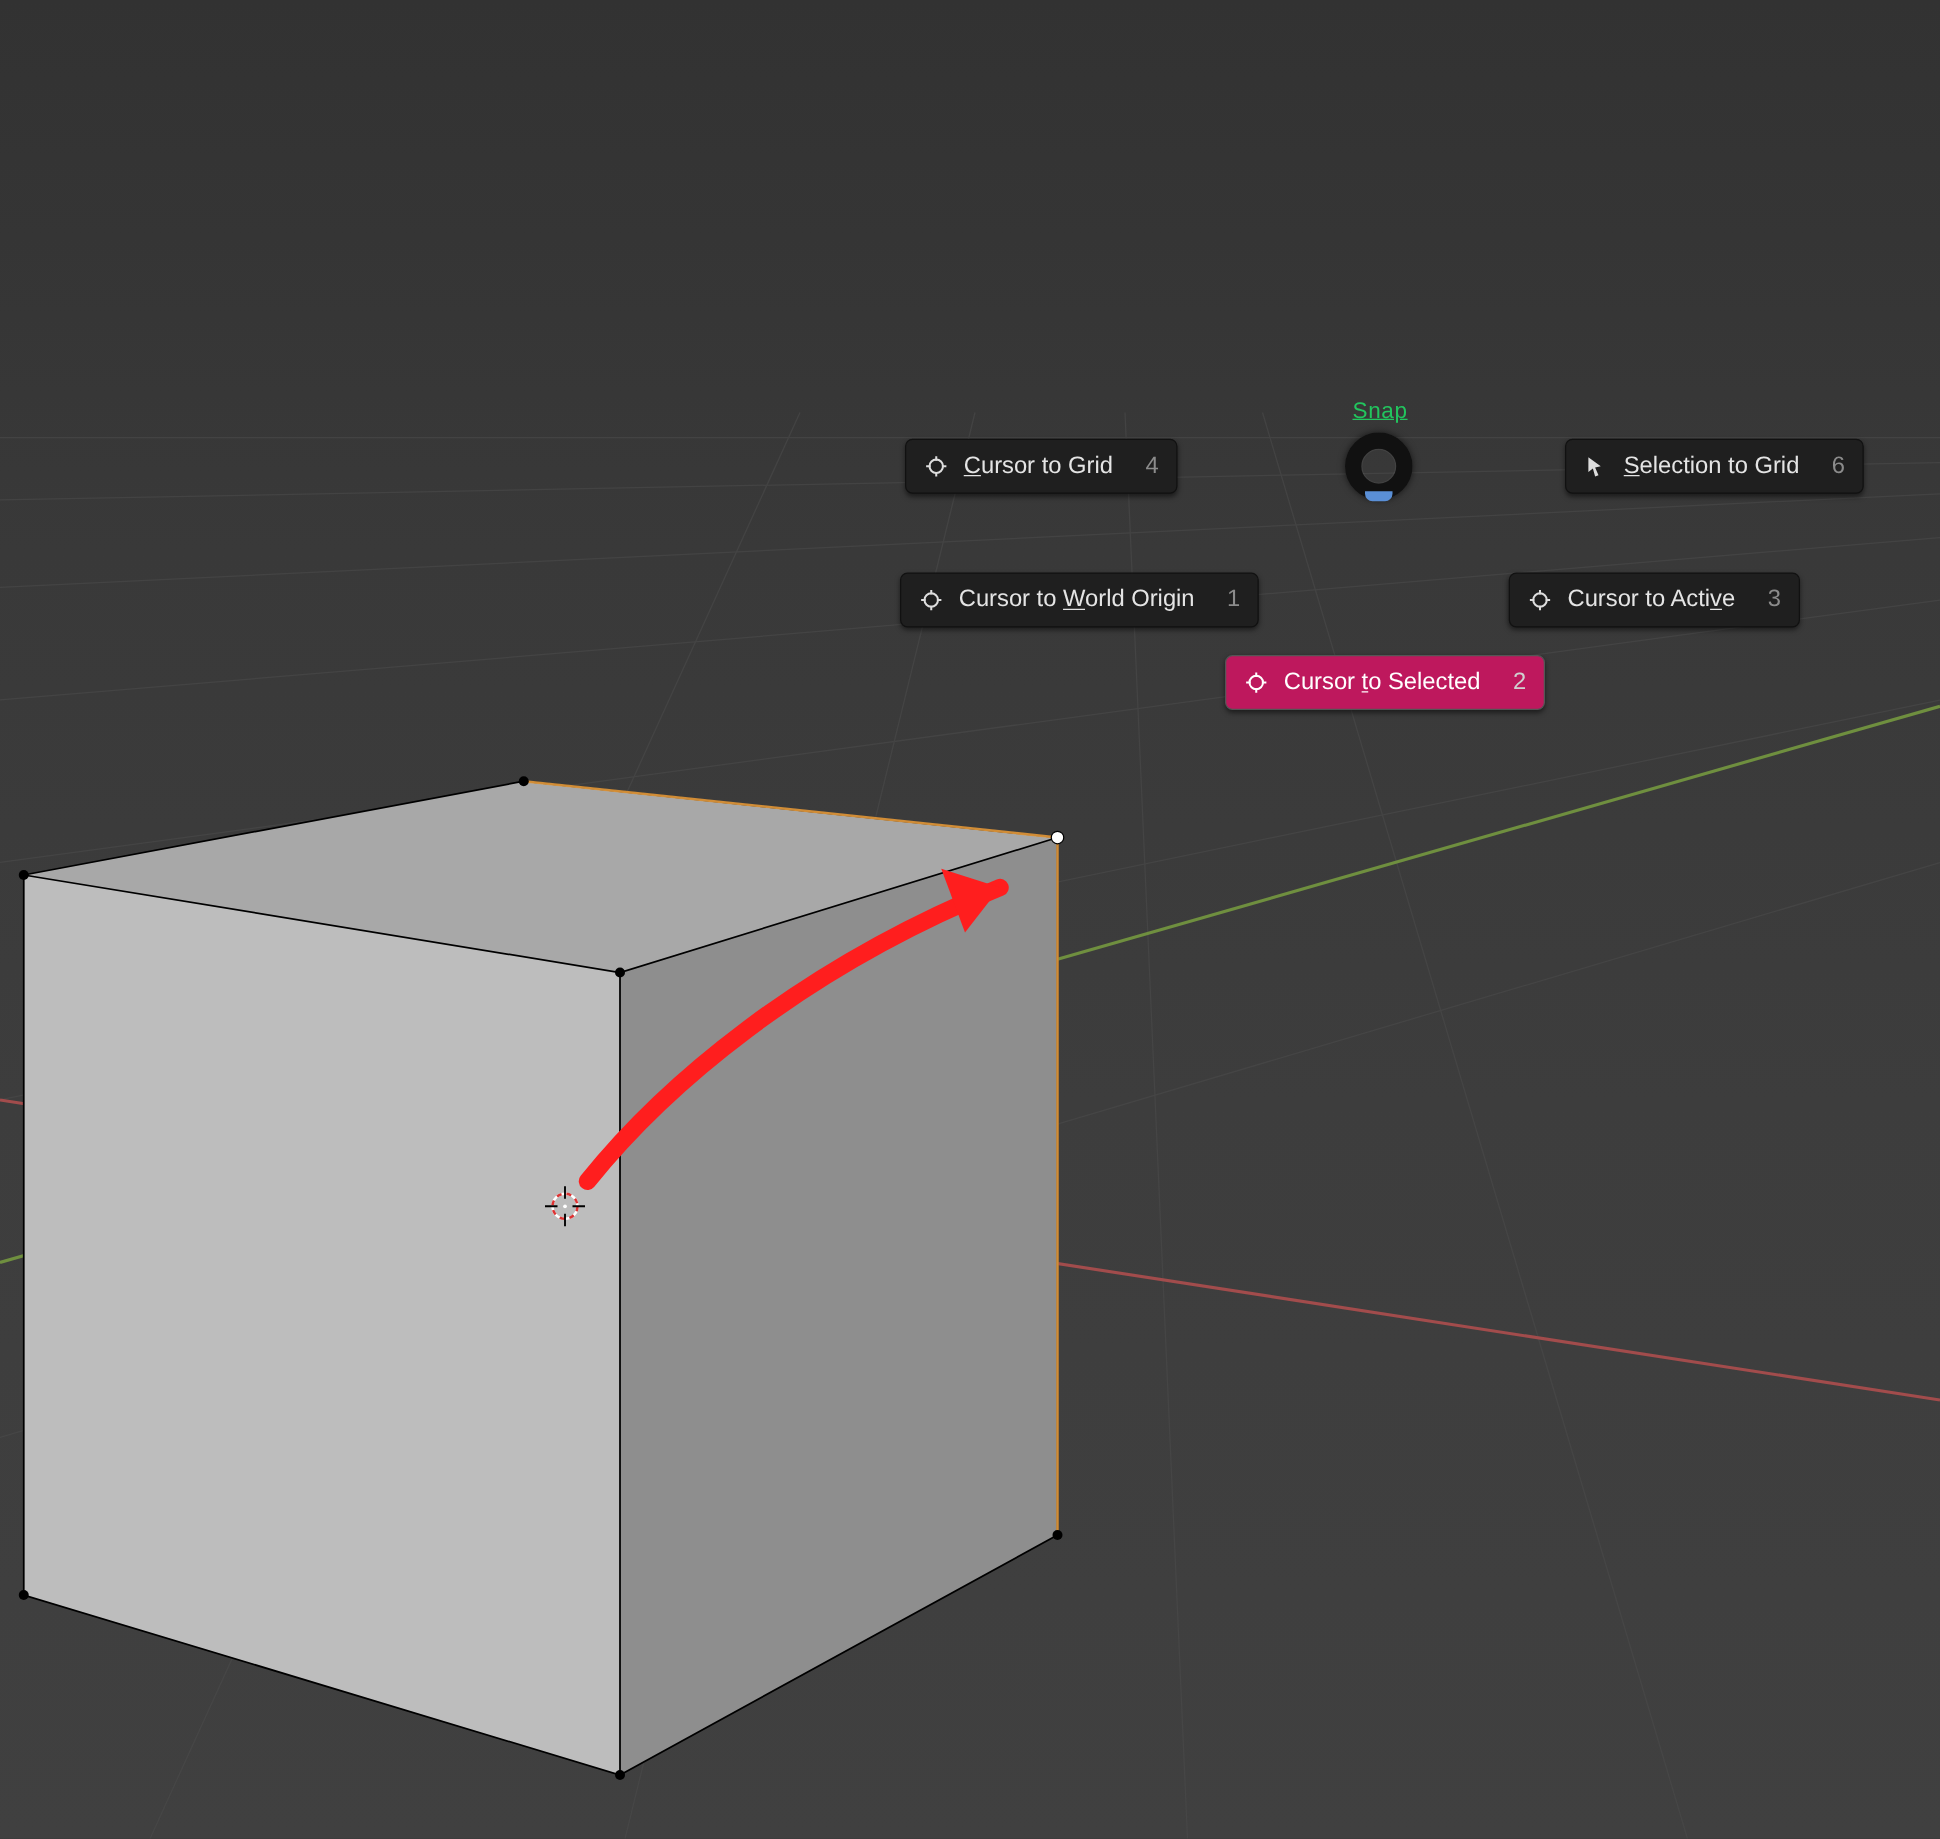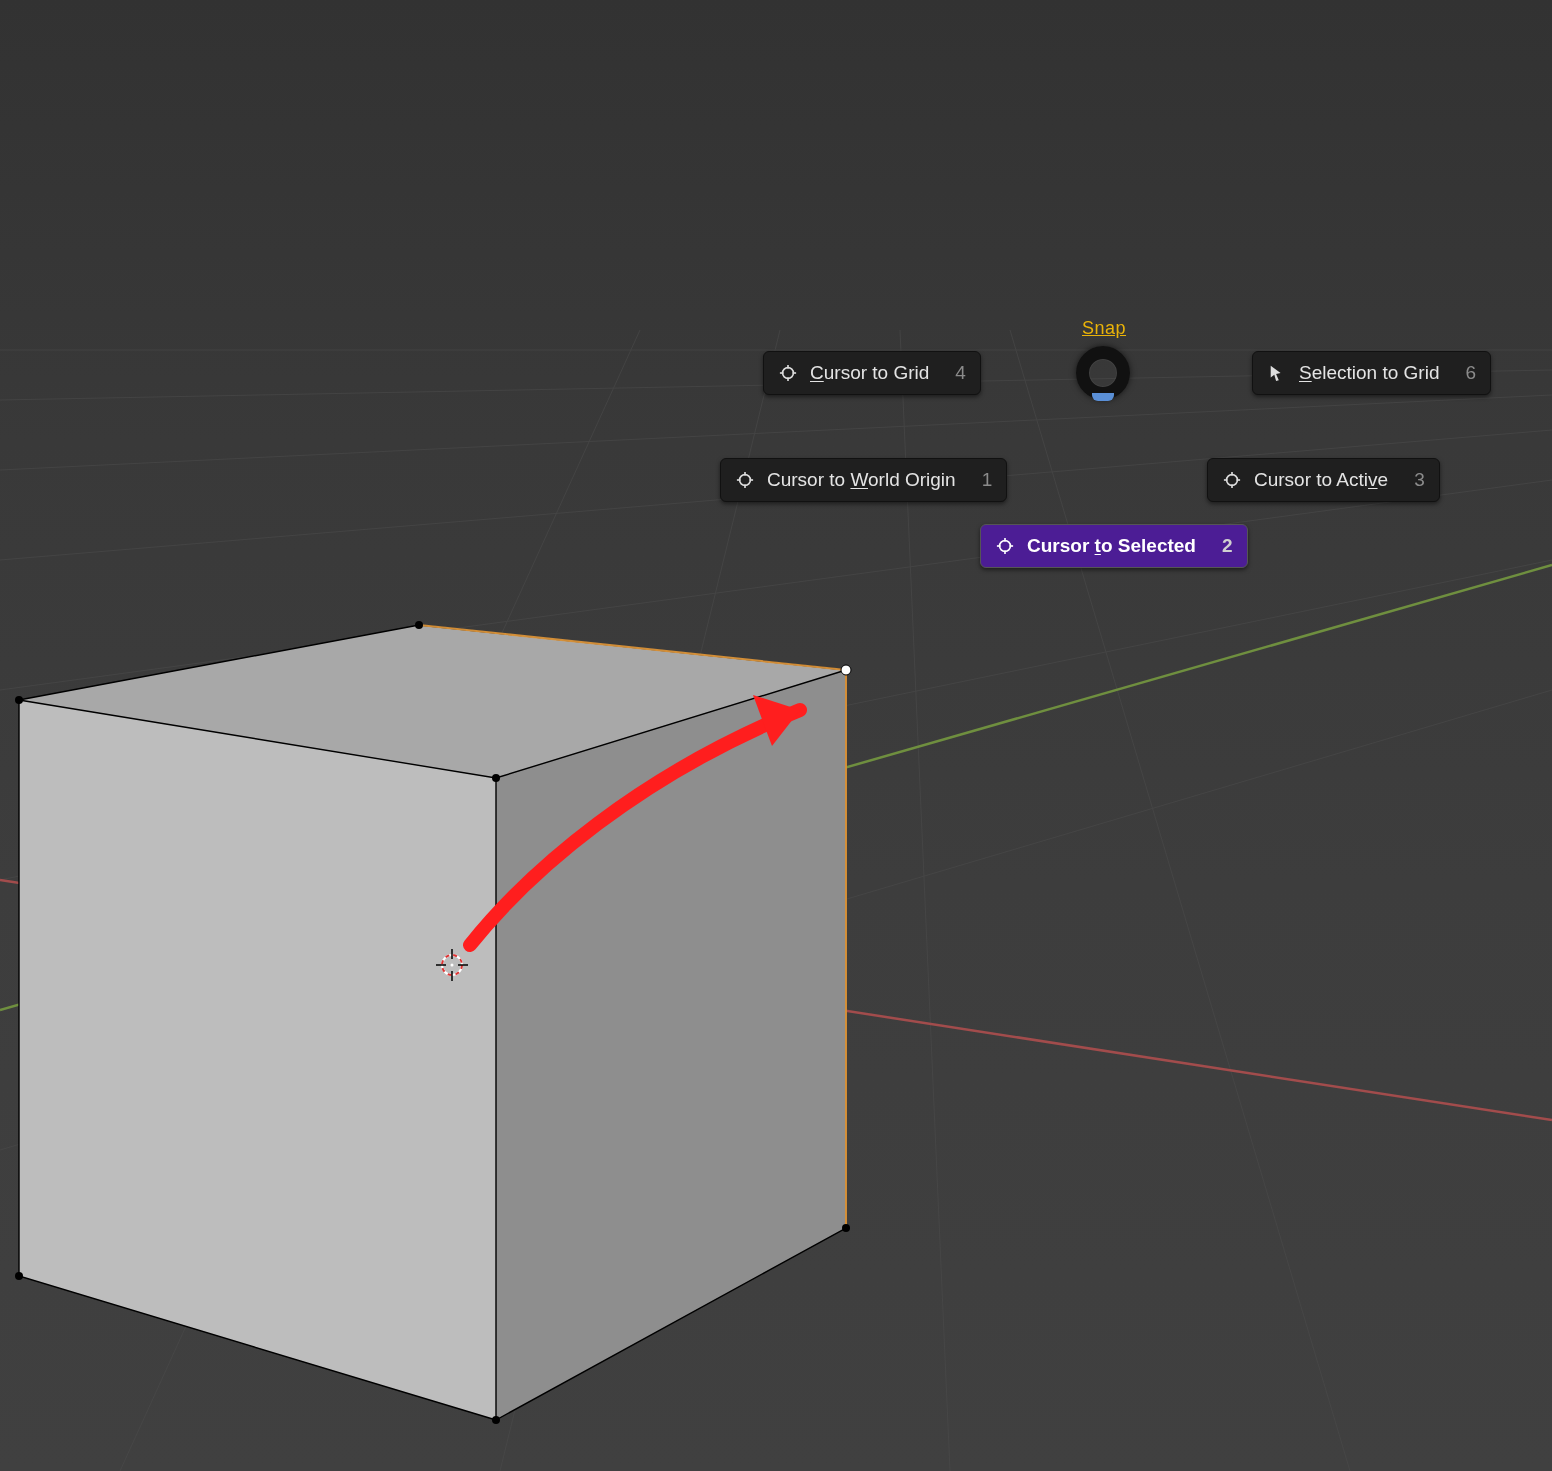--- a/index.html
+++ b/index.html
@@ -30,7 +30,7 @@
   
   .pie-label {
     position: absolute;
-    color: #eab308;
+    color: #22c55e;
     font-size: 18px;
     letter-spacing: 0.5px;
     user-select: none;

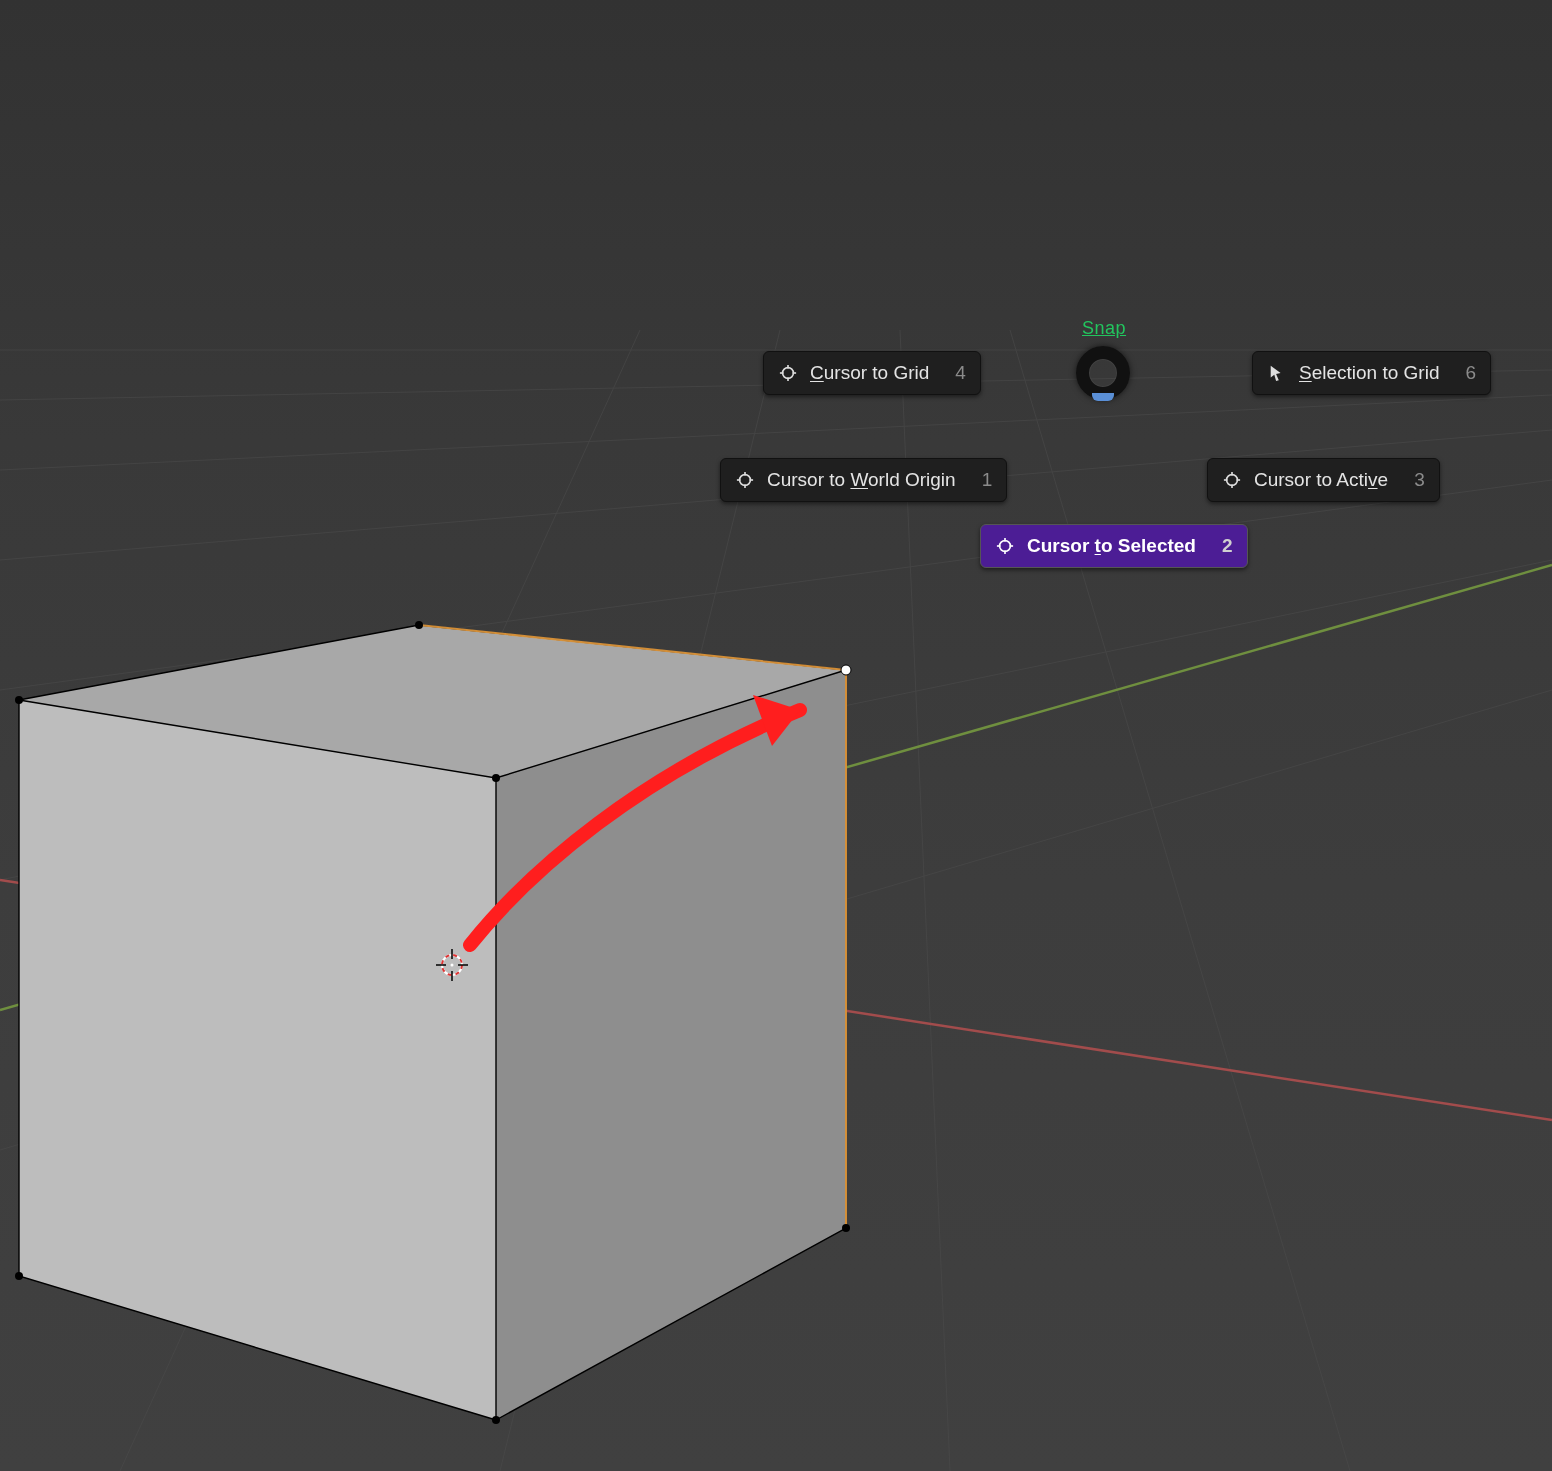--- a/index.html
+++ b/index.html
@@ -178,7 +178,7 @@
 
 
 
-  <div class="pie-item" style="left:763px; top:351px">
+  <div class="pie-item" style="left:724px; top:351px">
     <span class="icon">
       <svg width="18" height="18" viewBox="0 0 20 20">
           <circle cx="10" cy="10" r="6" fill="none" stroke="#ddd" stroke-width="1.8"></circle>

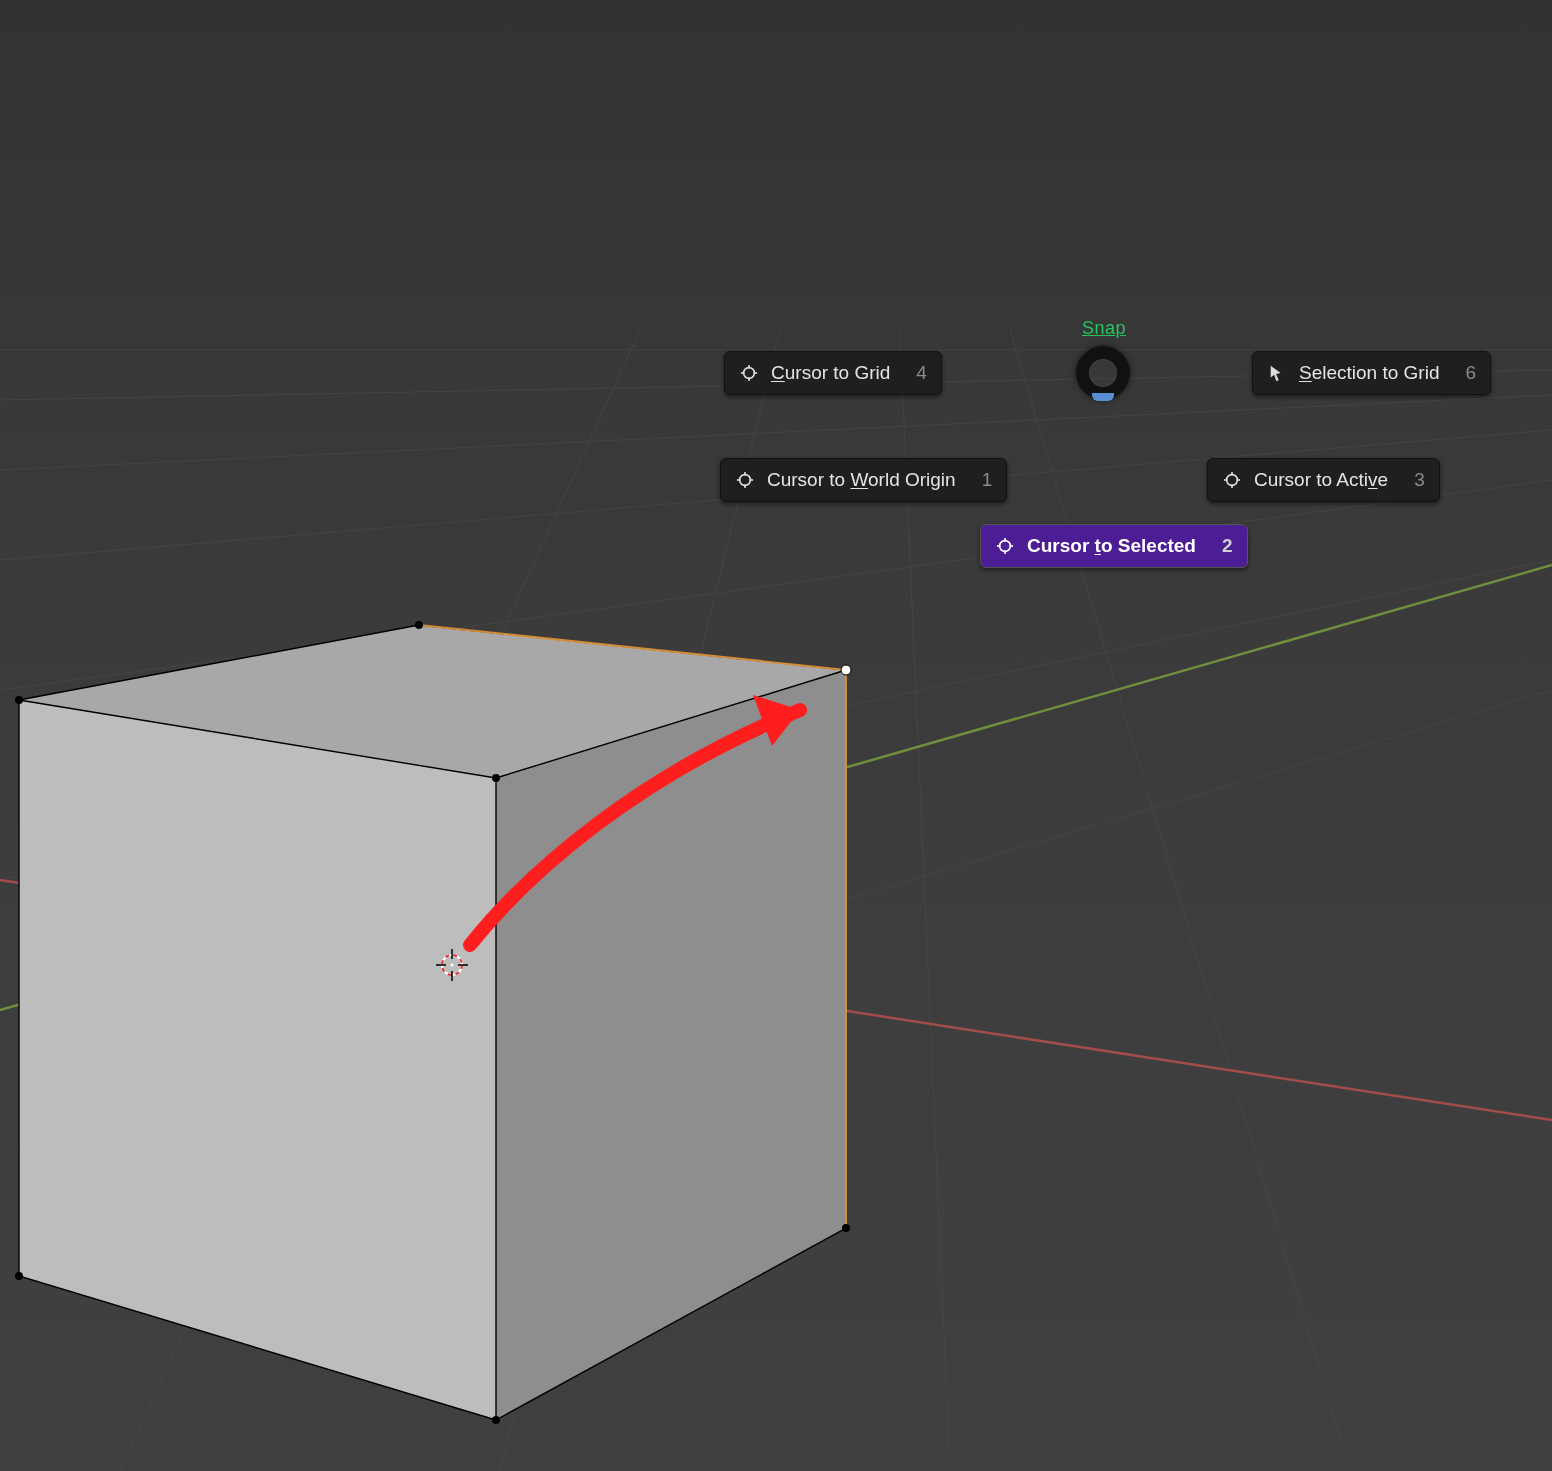--- a/index.html
+++ b/index.html
@@ -70,10 +70,9 @@
     white-space: nowrap;
   }
   .pie-item.hover {
-    background: #4c1d95;
+    background: #be185d;
     border-color: #555;
     color: #fff;
-    font-weight: bold;
   }
   .pie-item .shortcut {
     color: #8b8b8b;

